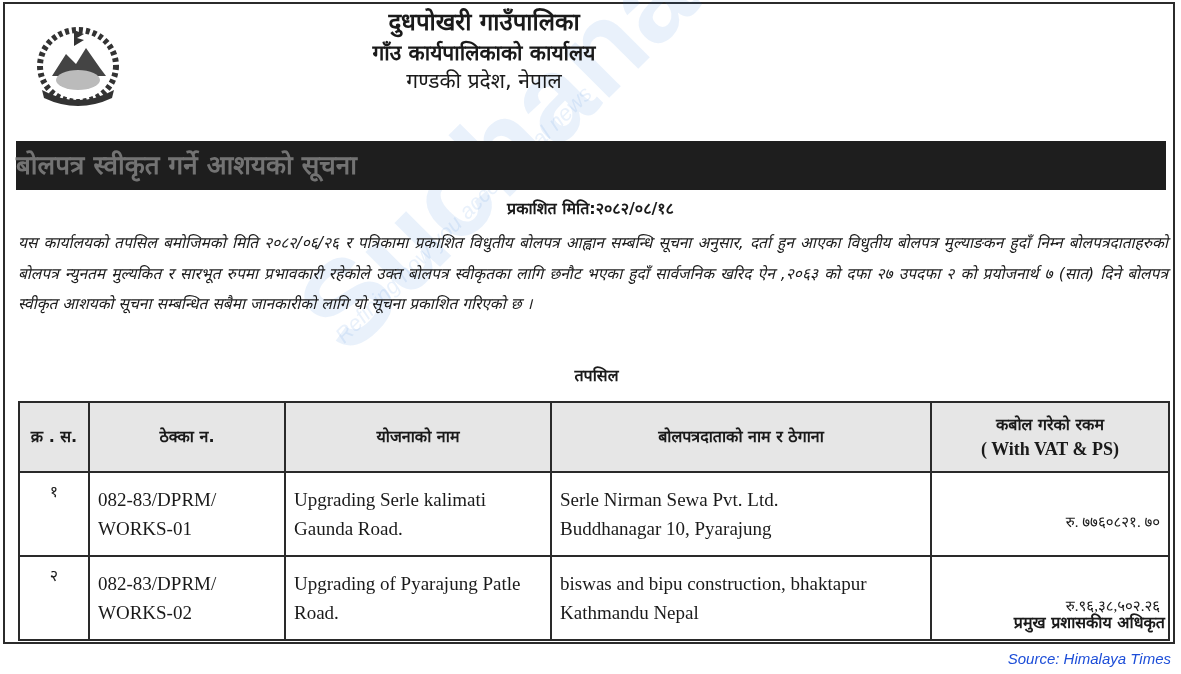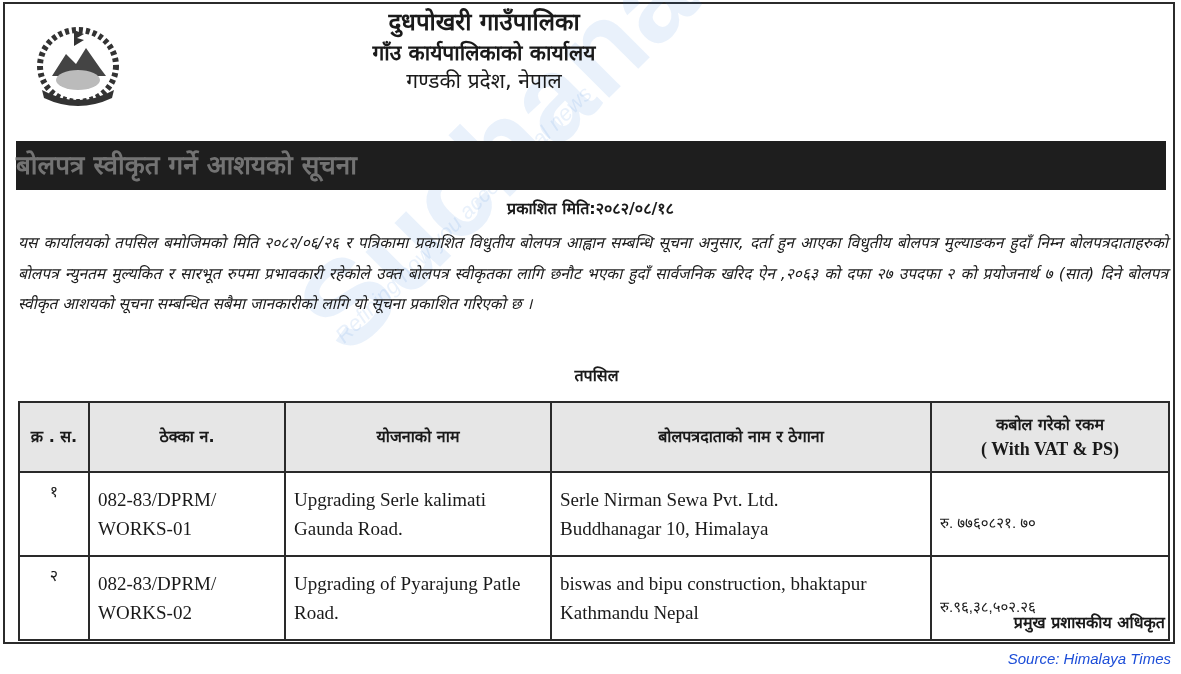--- a/index.html
+++ b/index.html
@@ -146,7 +146,7 @@
       </td>
       <td>
         <div>Serle Nirman Sewa Pvt. Ltd.</div>
-        <div>Buddhanagar 10, Himalaya</div>
+        <div>Buddhanagar 10, Pyarajung</div>
       </td>
       <td class="amt">रु. ७७६०८२१. ७०</td>
     </tr>

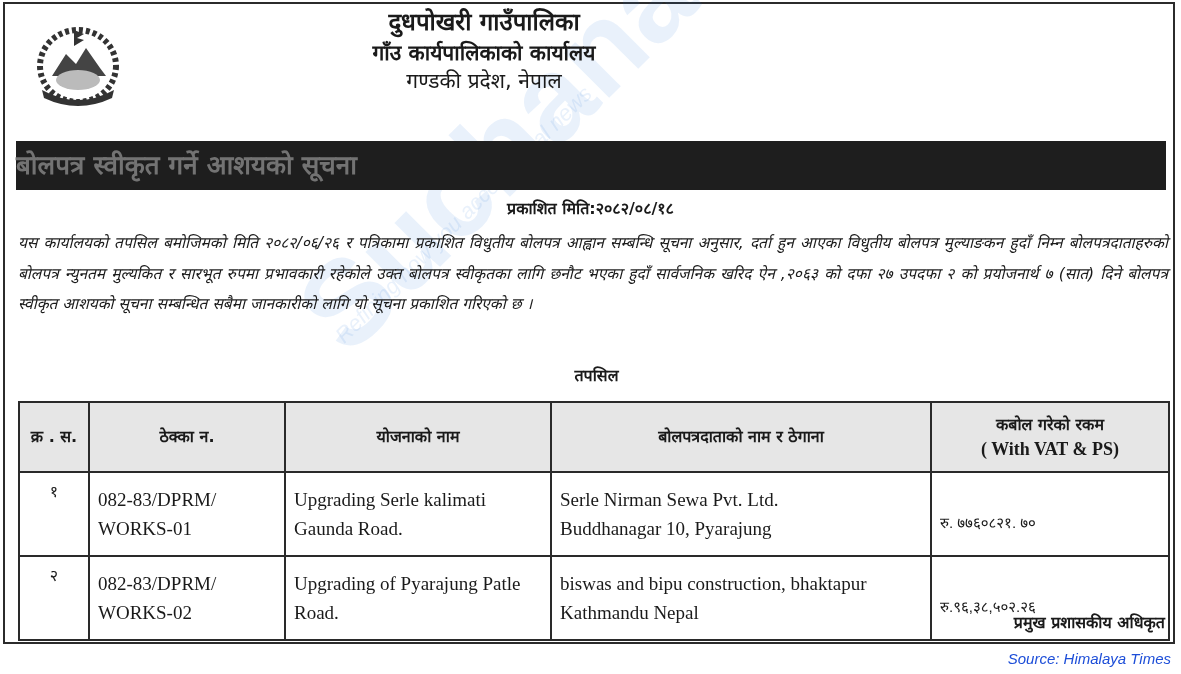--- a/index.html
+++ b/index.html
@@ -73,7 +73,7 @@
     padding: 0 8px; text-align: left;
   }
   table.tender td.sn { text-align: center; font-family: "DejaVu Sans", sans-serif; font-size: 16px; vertical-align: top; padding-top: 4px; }
-  table.tender td.amt { font-family: Liberation Sans, sans-serif; font-size: 15px; text-align: left; padding-top: 16px; }
+  table.tender td.amt { font-family: Liberation Serif, serif; font-size: 15px; text-align: right; padding-top: 16px; }
   .signature {
     position: absolute; right: 16px; top: 610px;
     font-family: "DejaVu Sans", sans-serif; font-weight: bold; font-size: 16px; line-height: 26px;

